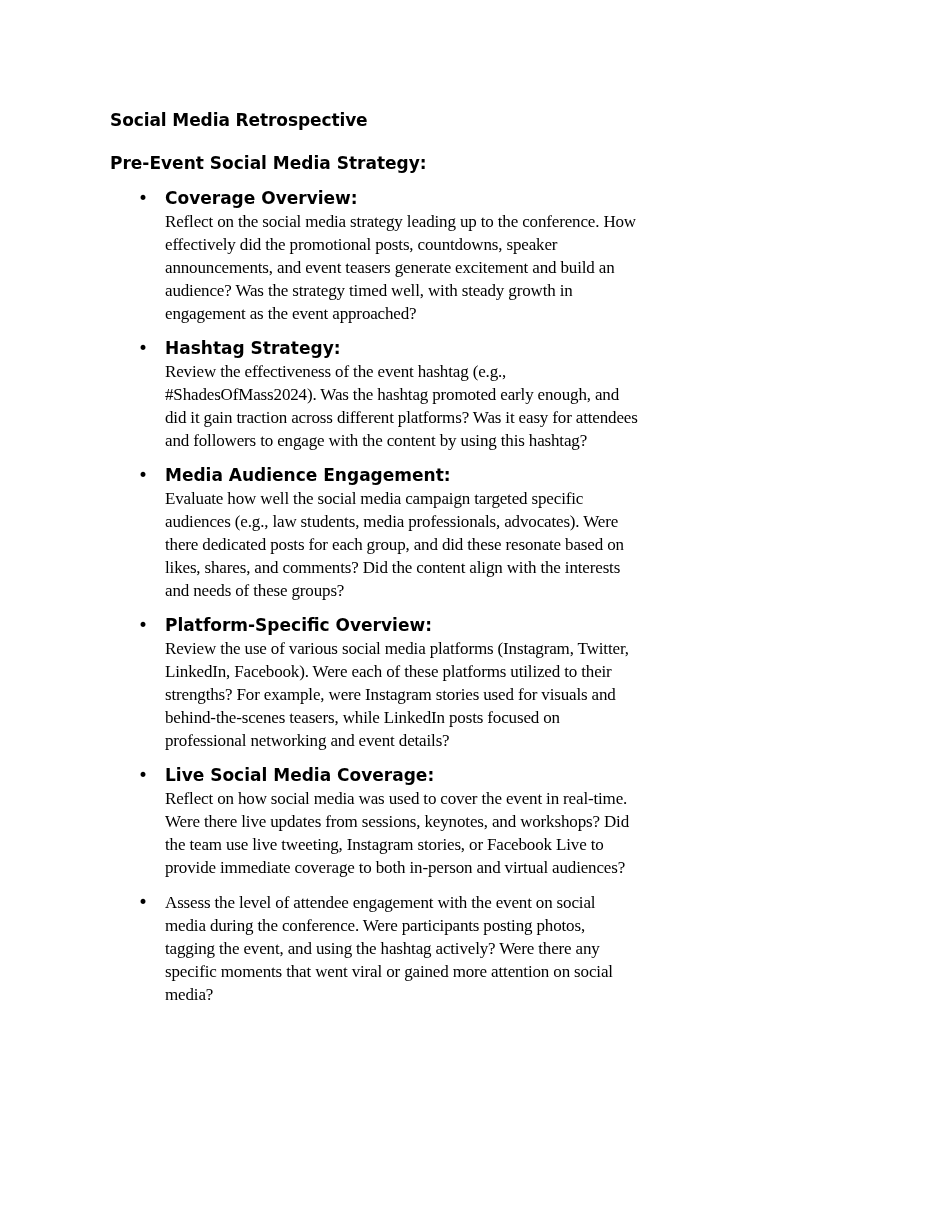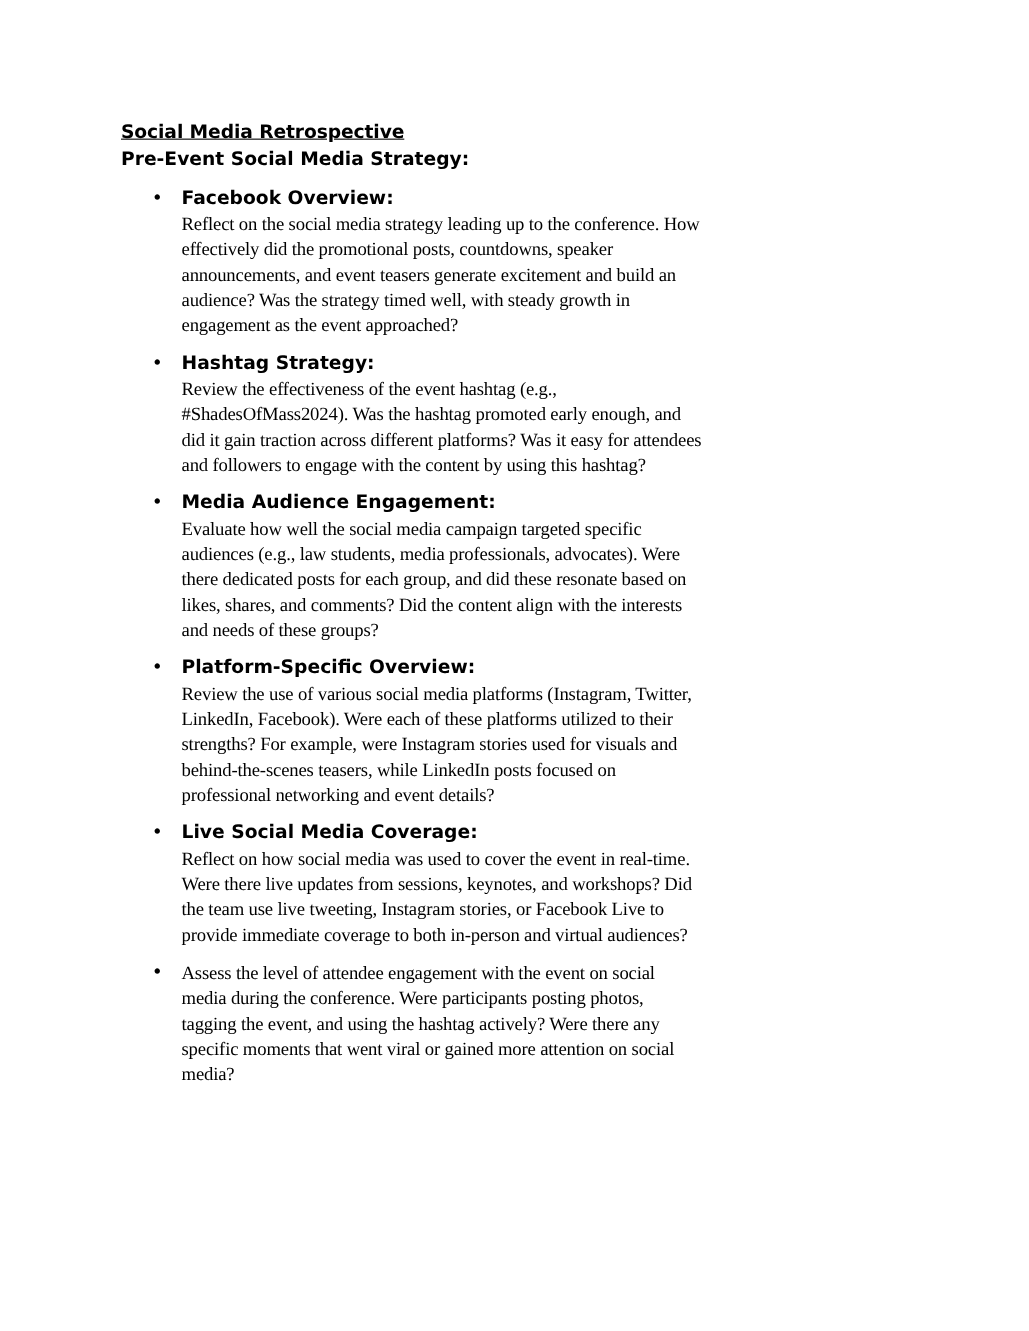--- a/index.html
+++ b/index.html
@@ -7,7 +7,7 @@
          font-family: "DejaVu Sans", sans-serif; color: #000; }
   .page { position: absolute; left: 110px; top: 109px; width: 730px; }
   .title, .section-heading { font-weight: bold; font-size: 17px; line-height: 23px; margin: 0; }
-  .title { margin-bottom: 2px; letter-spacing: -0.1px; text-decoration: underline; }
+  .title { margin-bottom: 20px; letter-spacing: -0.1px; }
   .section-heading { margin-bottom: 12px; }
   ul { list-style: none; margin: 0; padding: 0; }
   li { position: relative; padding-left: 55px; margin-bottom: 12px; font-size: 17px; line-height: 23px; }

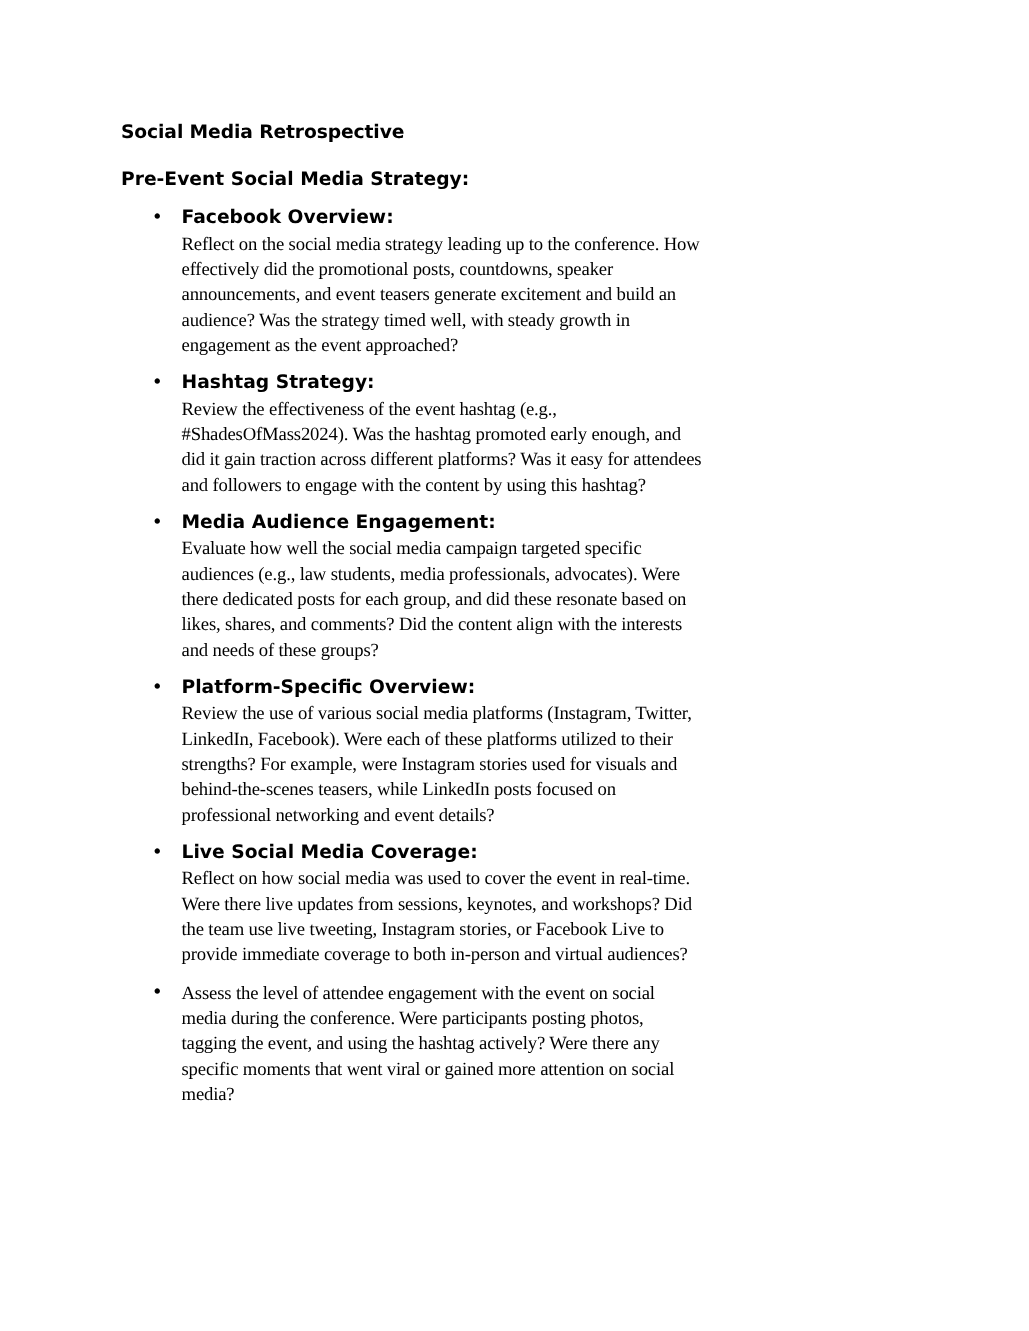--- a/index.html
+++ b/index.html
@@ -26,7 +26,7 @@
     <ul>
       <li>
         <span class="bullet">•</span>
-        <span class="item-heading">Facebook Overview:</span>
+        <span class="item-heading">Coverage Overview:</span>
         <span class="item-body">Reflect on the social media strategy leading up to the conference. How
 effectively did the promotional posts, countdowns, speaker
 announcements, and event teasers generate excitement and build an

